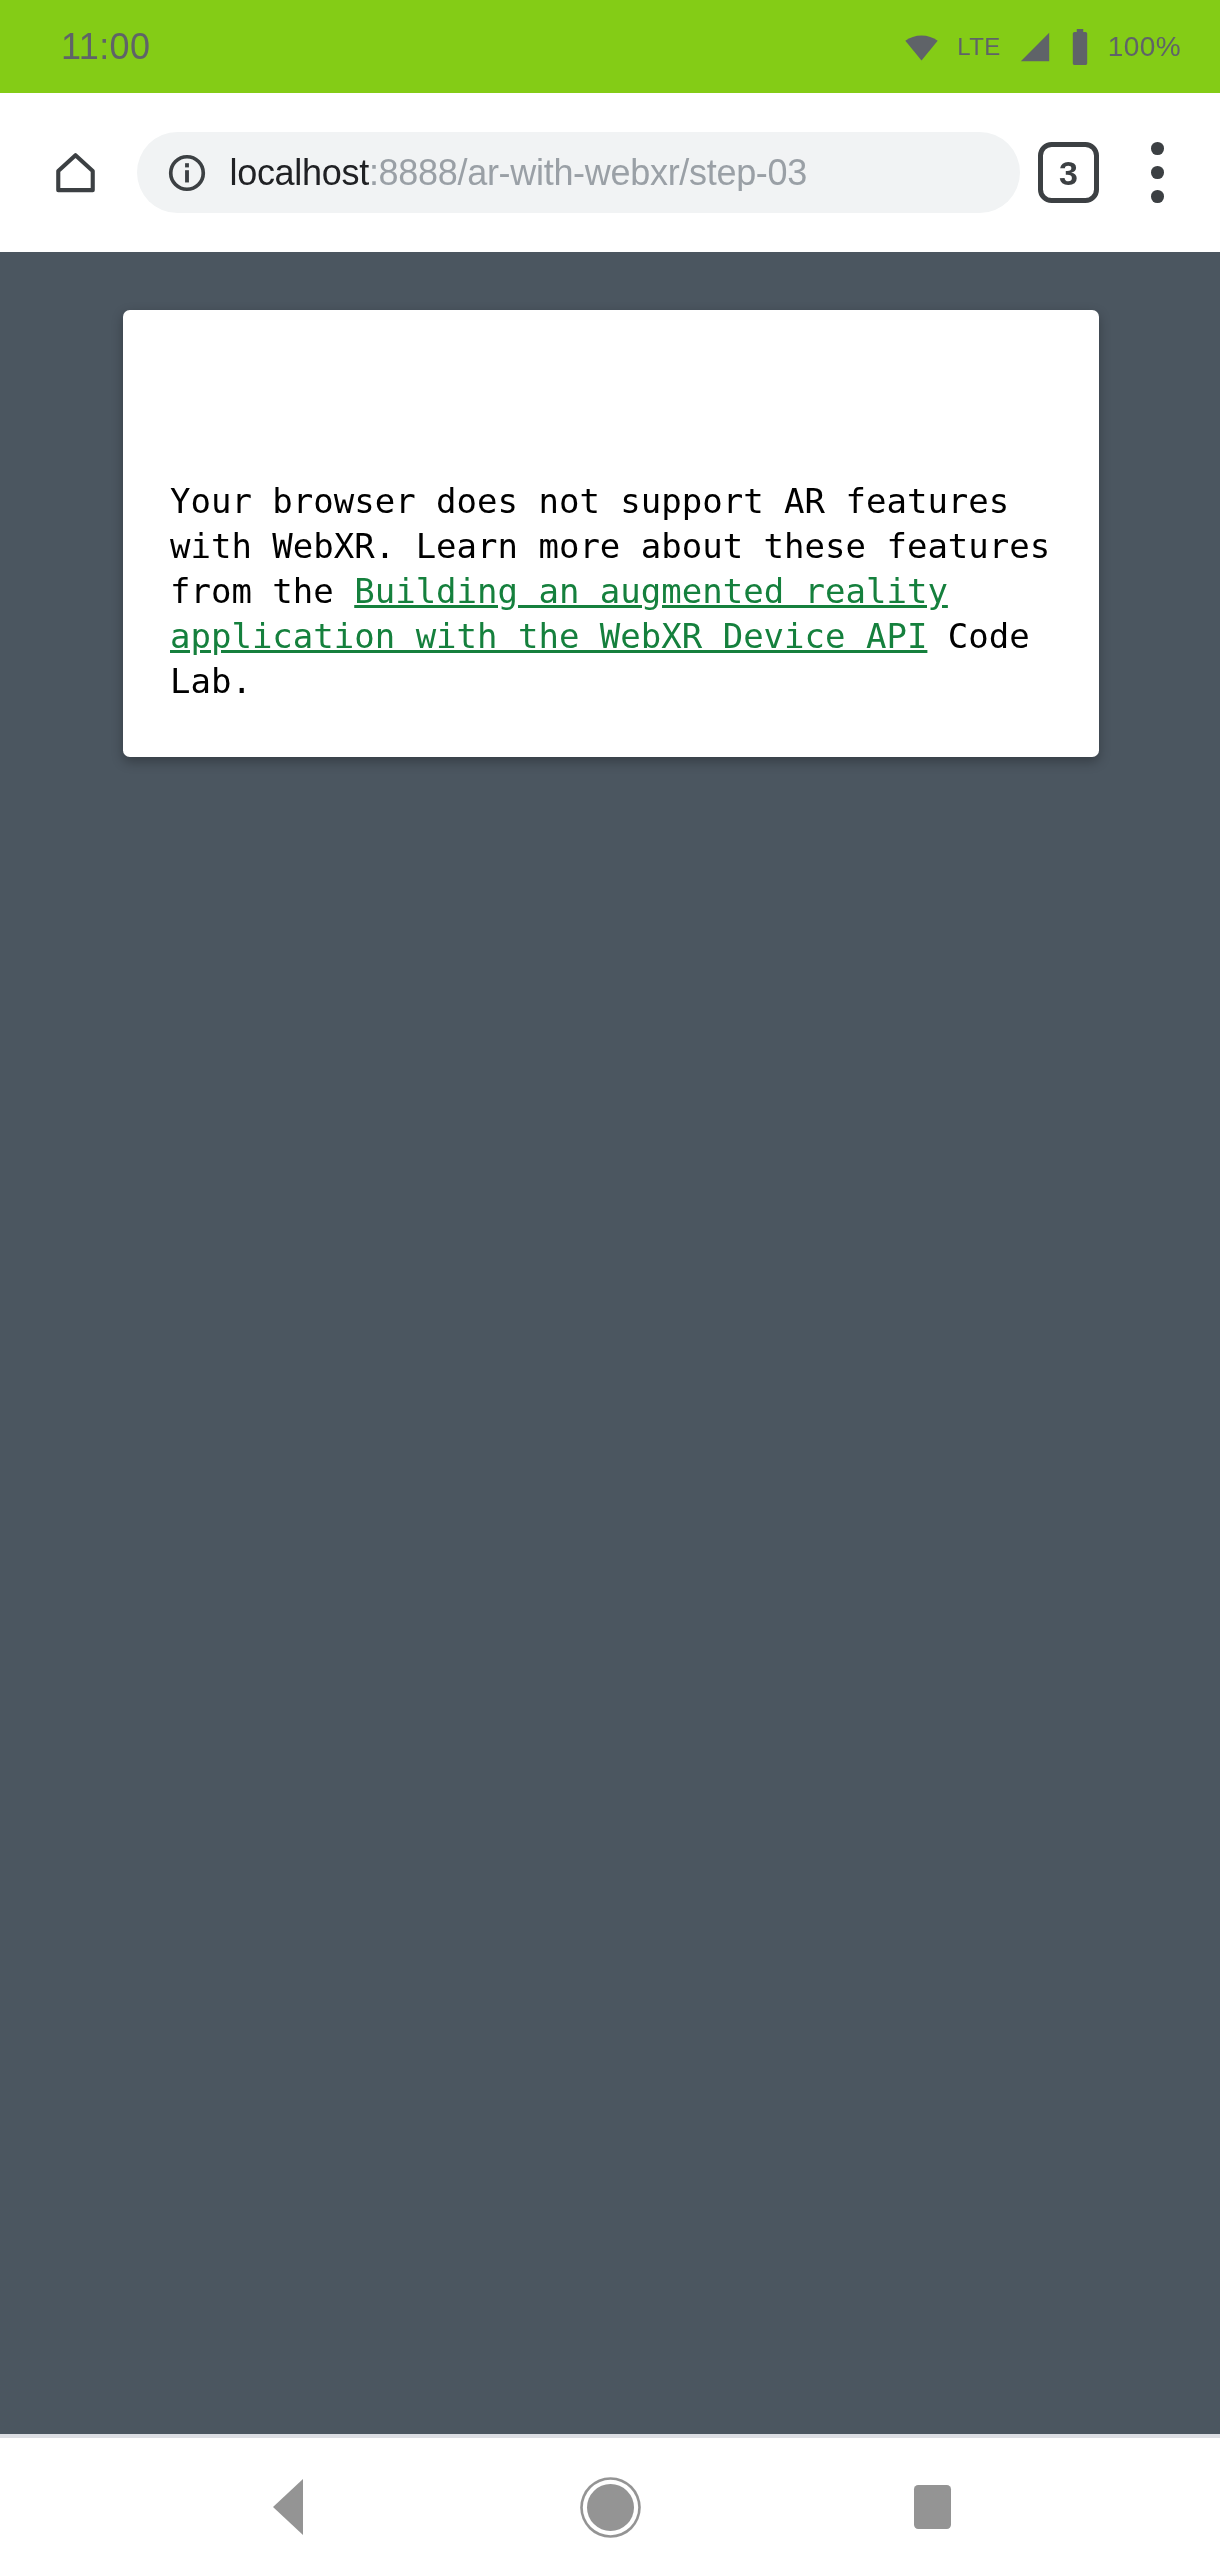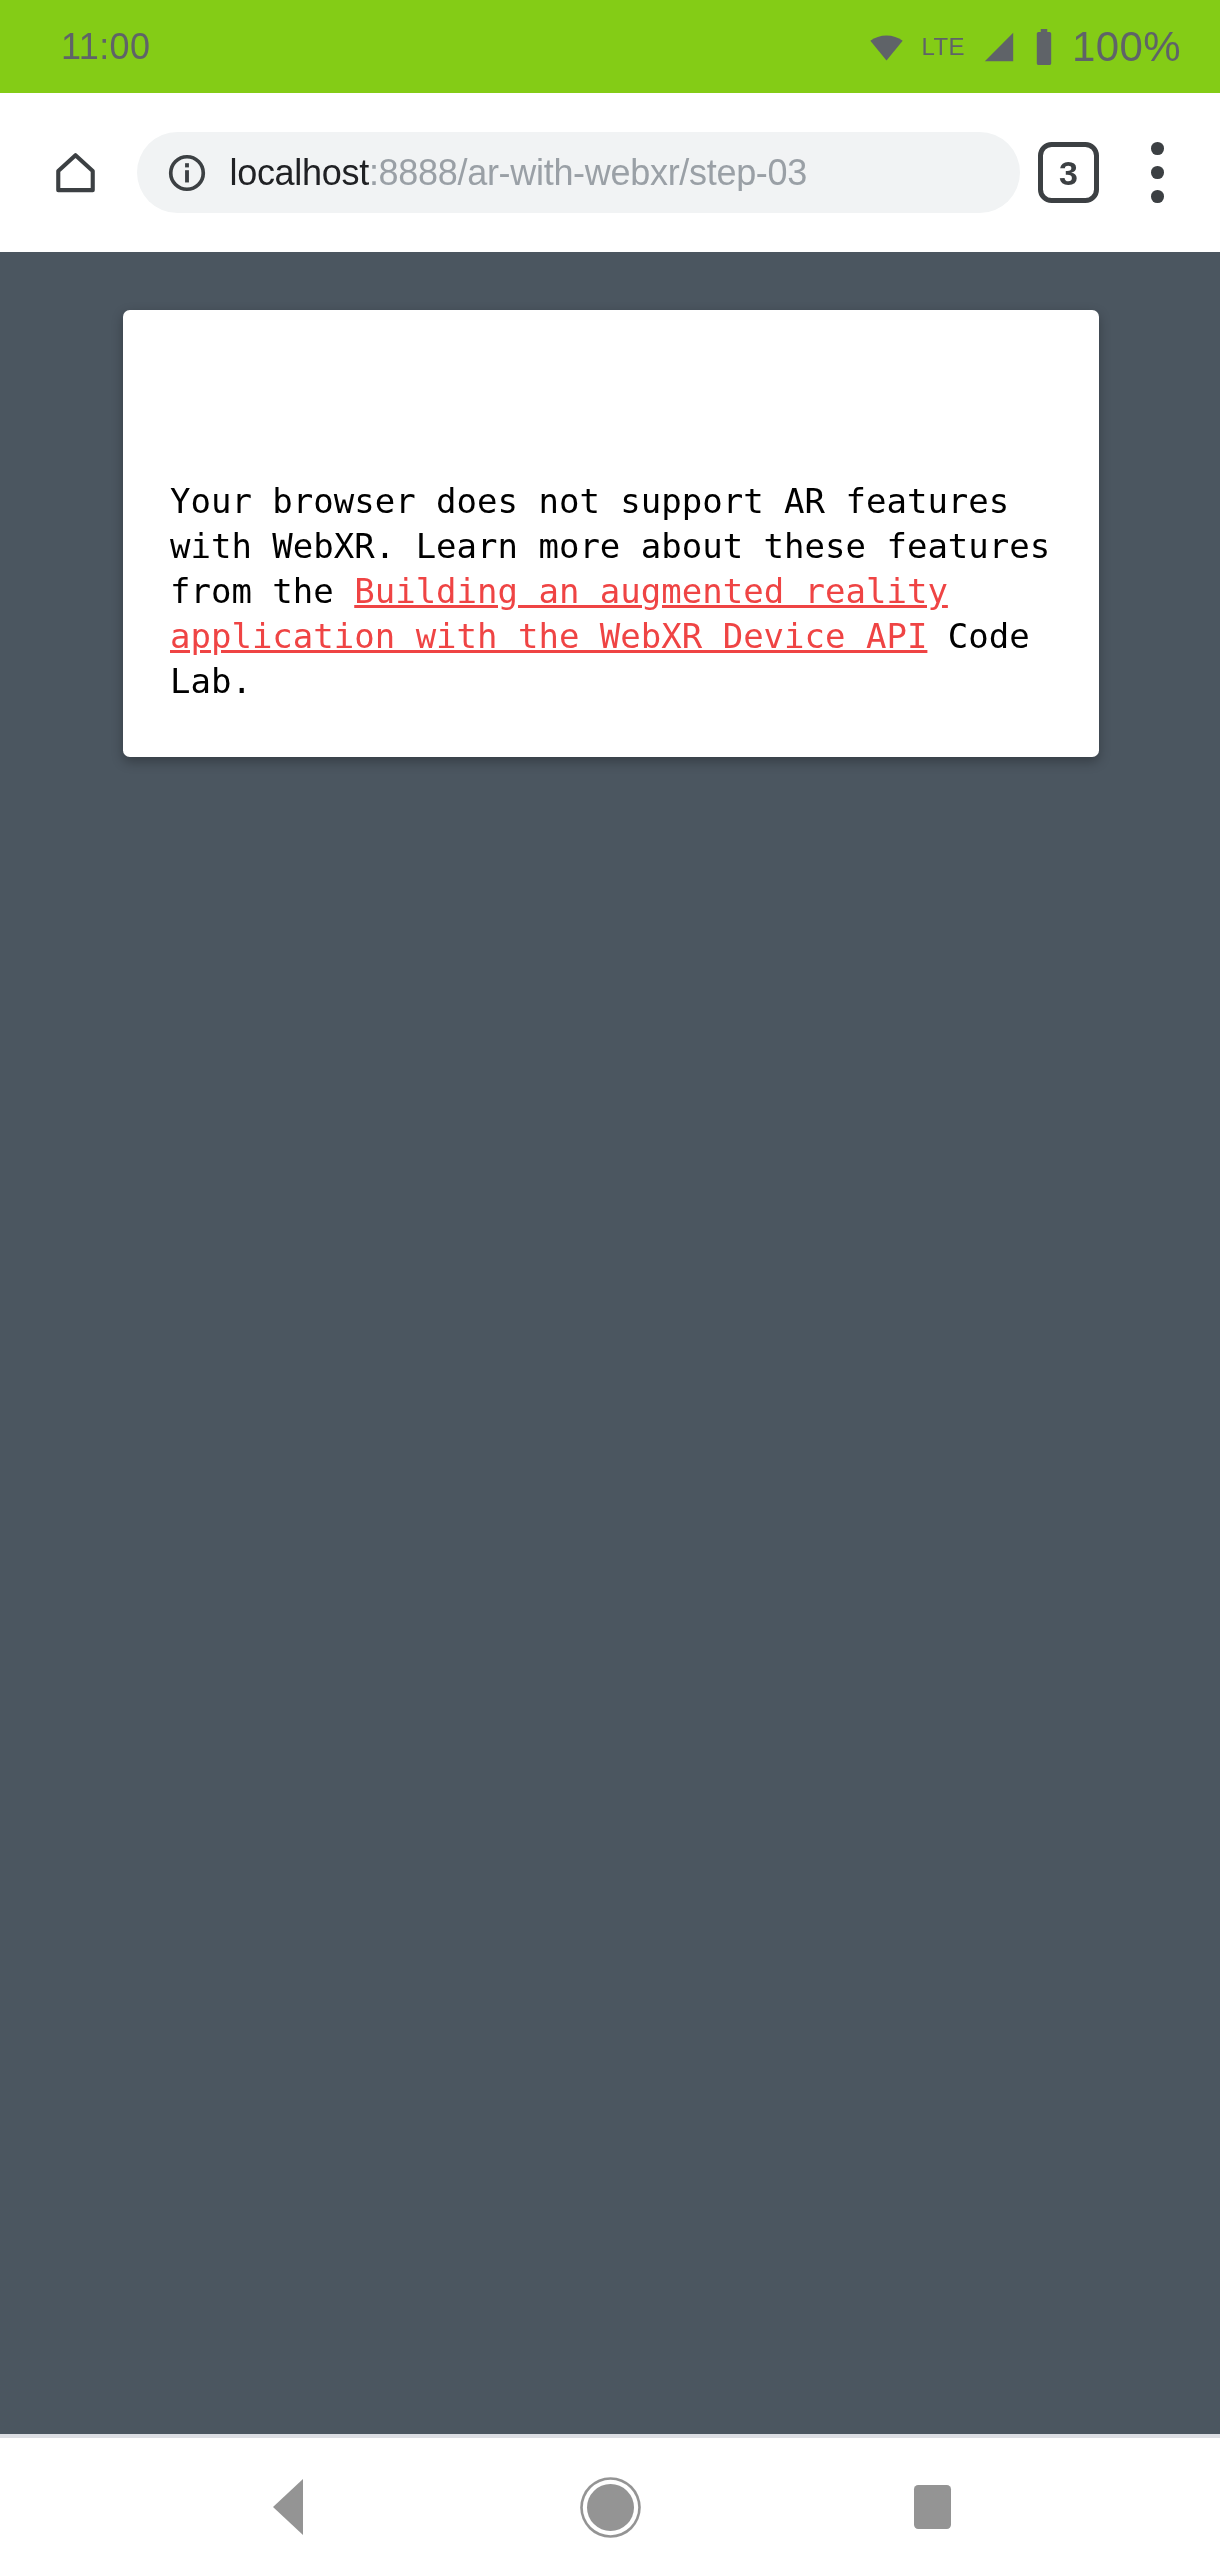--- a/index.html
+++ b/index.html
@@ -49,7 +49,7 @@
     letter-spacing:0.4px;
   }
   .battery-pct {
-    font-size:42px;
+    font-size:28px;
     color:#5f6368;
     line-height:1;
     letter-spacing:0.4px;

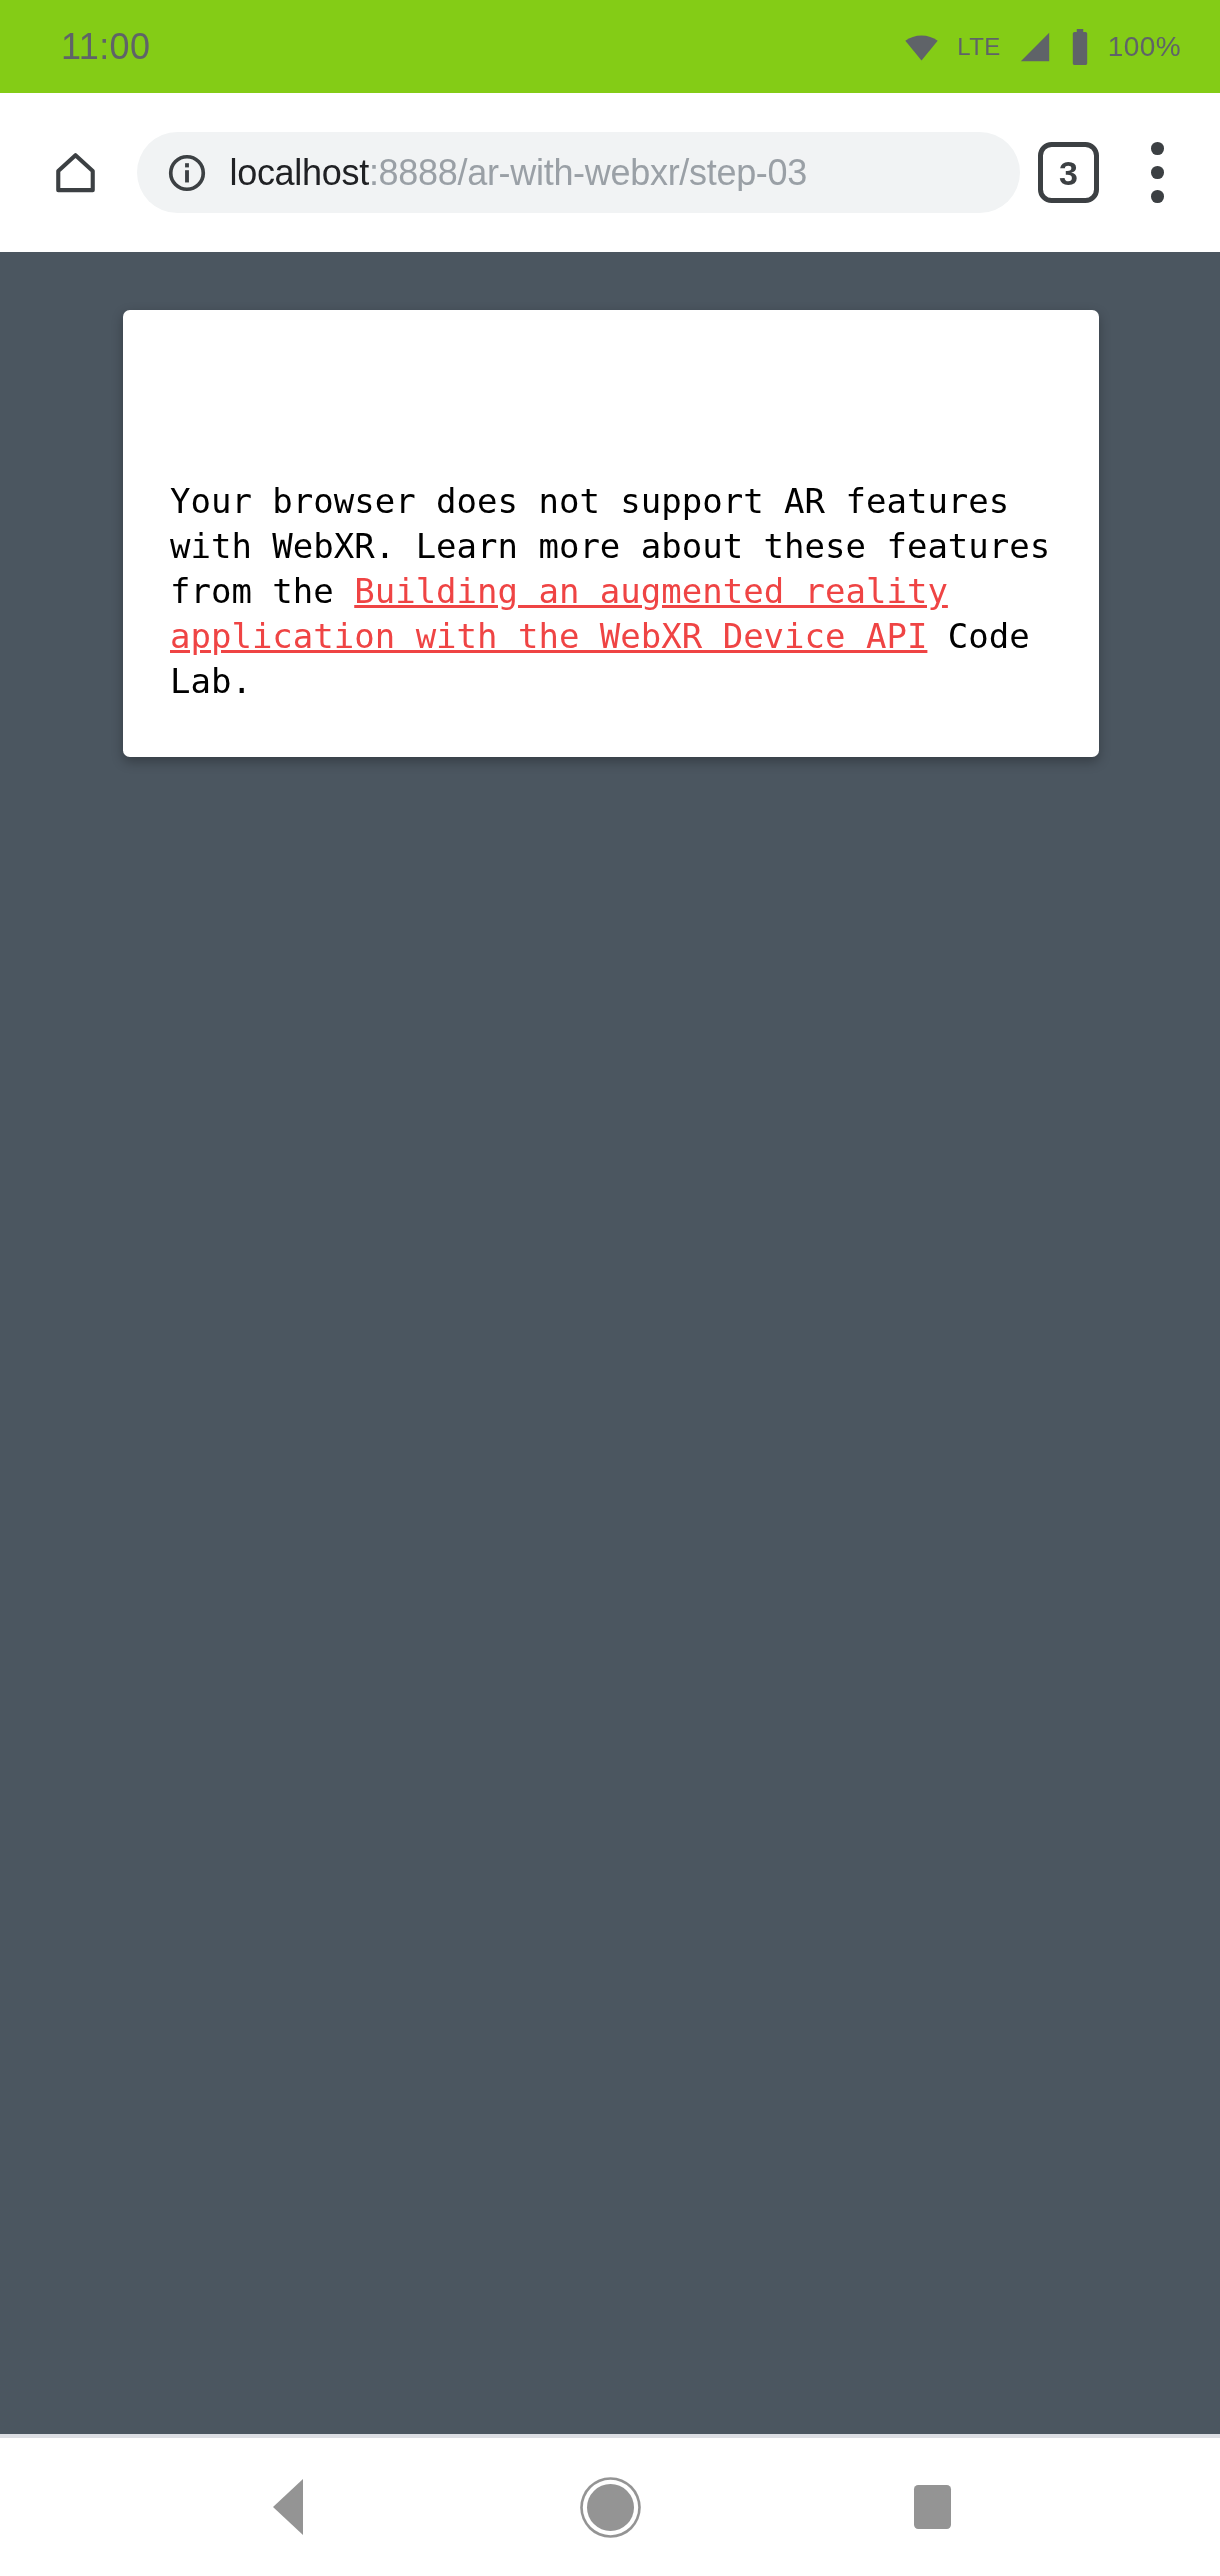--- a/index.html
+++ b/index.html
@@ -167,7 +167,7 @@
     letter-spacing:0px;
   }
   .card-body a {
-    color:#ef4444;
+    color:#15803d;
   }
 
   

